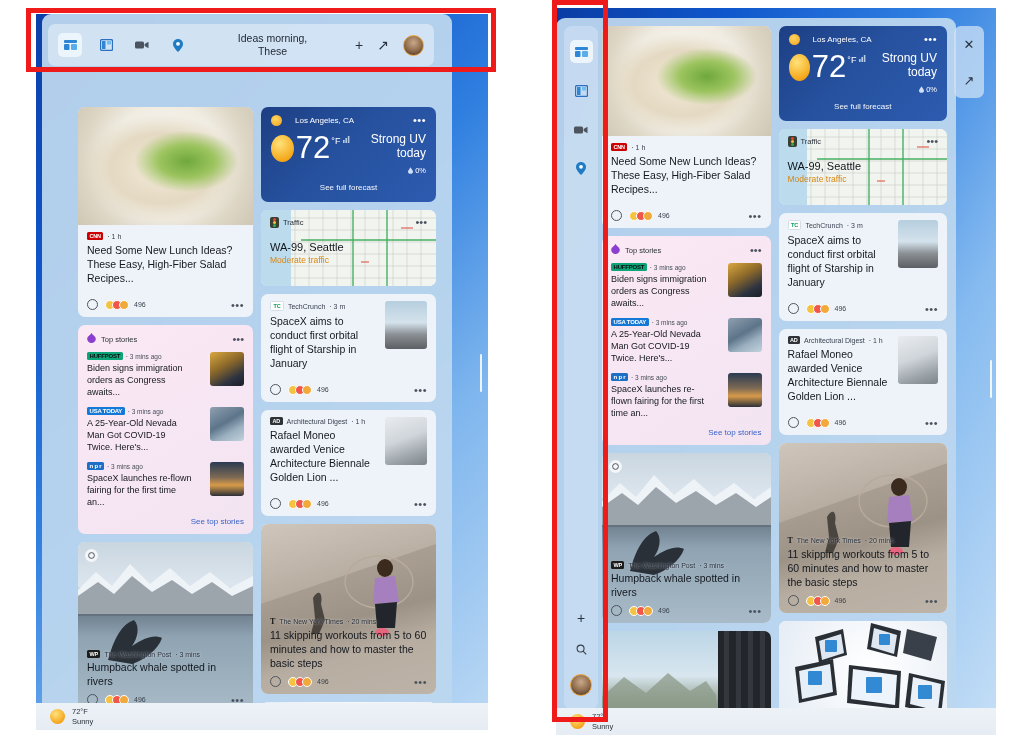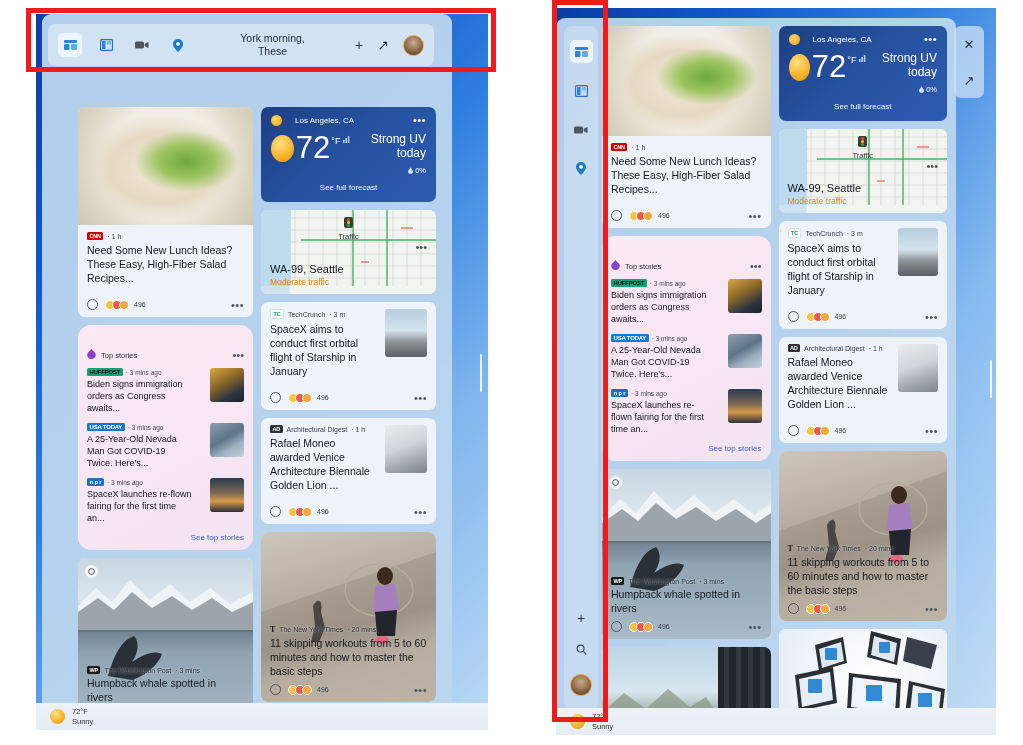--- a/index.html
+++ b/index.html
@@ -317,7 +317,7 @@
       </div>
     </div>
     <div class="greet">
-      <div>York morning,</div>
+      <div>Ideas morning,</div>
       <div>These</div>
     </div>
     <div class="nav-right">

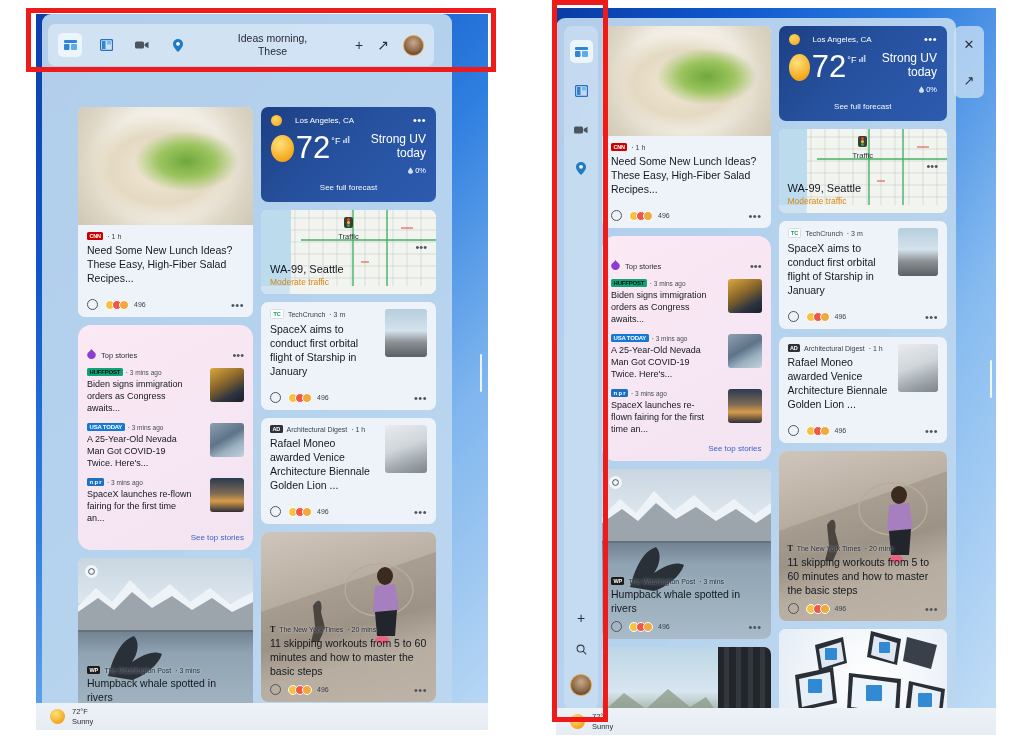--- a/index.html
+++ b/index.html
@@ -213,7 +213,7 @@
       linear-gradient(90deg, #cfe2ef 0%, #cfe2ef 16%, #f2f4f0 17%, #f2f4f0 100%);
   }
   .tr-content { position: relative; padding: 7px 9px; }
-  .tr-head { display: flex; align-items: center; gap: 4px; flex-direction: column; }
+  .tr-head { display: flex; align-items: center; gap: 4px; }
   .tr-light {
     width: 9px; height: 11px; border-radius: 2px; background: #3a3f33;
     display: flex; flex-direction: column; align-items: center;

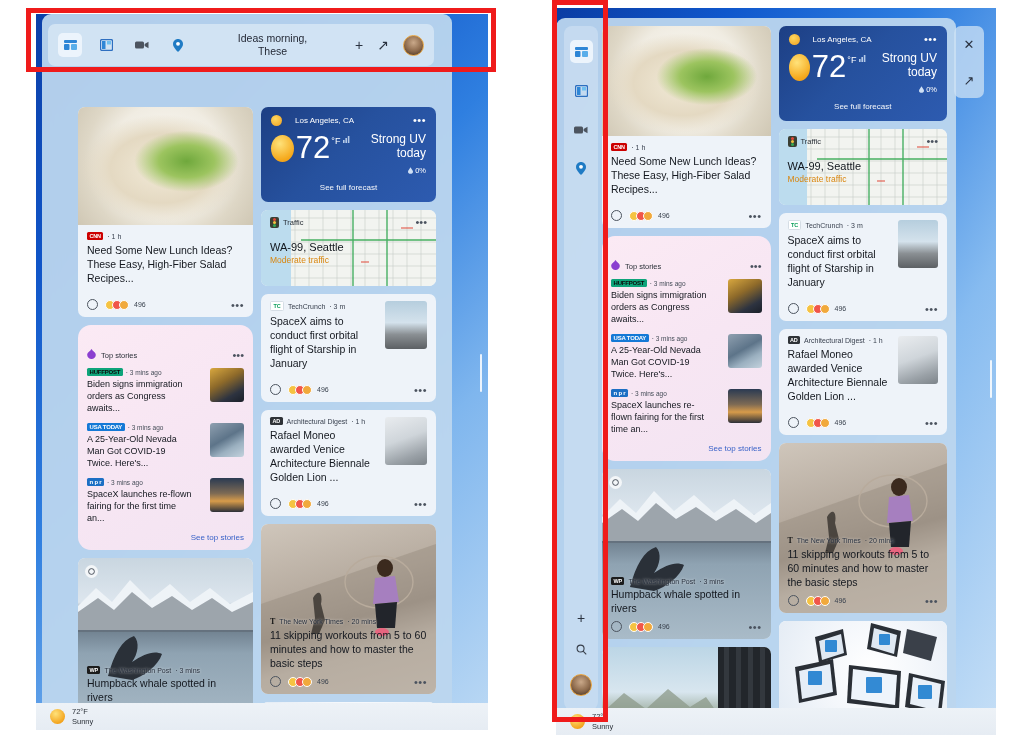--- a/index.html
+++ b/index.html
@@ -231,7 +231,7 @@
   
   .topstories {
     background: linear-gradient(150deg, #fbeaf4 0%, #f7e6f3 50%, #f3e4f2 100%);
-    border-radius: 13px; padding: 24px 9px 8px 9px;
+    border-radius: 7px; padding: 8px 9px 8px 9px;
   }
   .ts-head { display: flex; align-items: center; gap: 5px; margin-bottom: 7px; }
   .ts-ico { font-size: 9px; color: #8b3fd0; }

